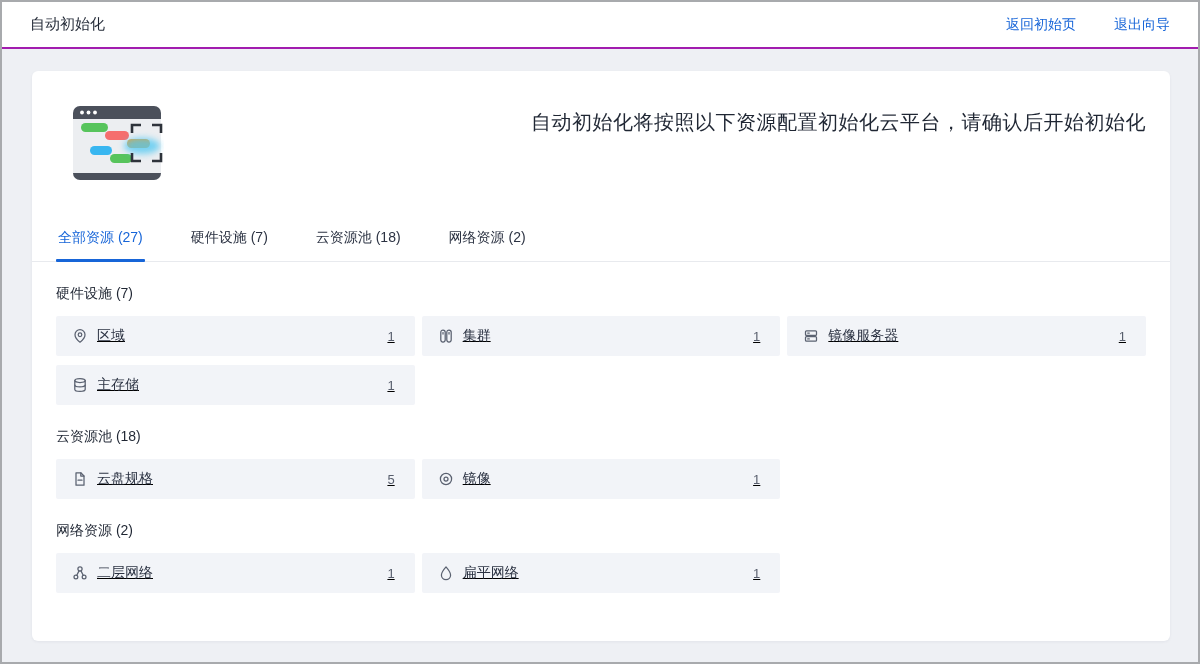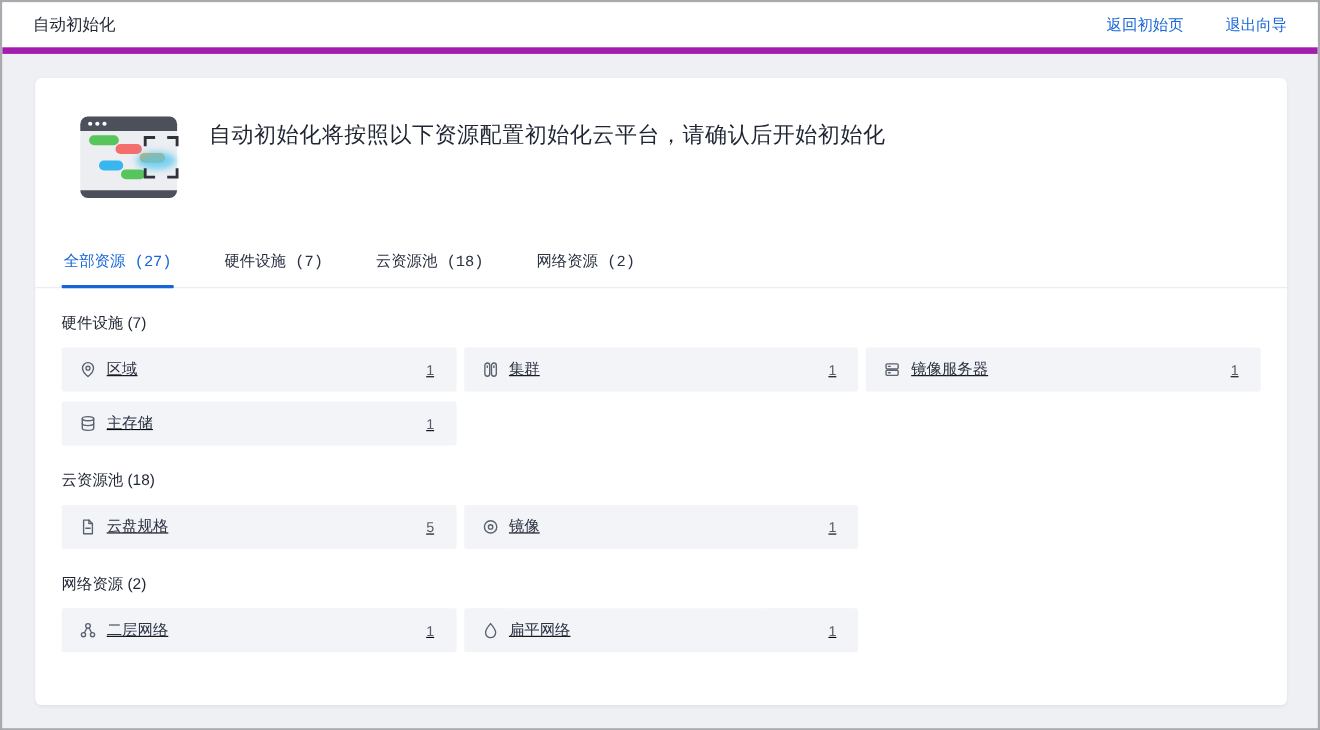--- a/index.html
+++ b/index.html
@@ -15,7 +15,7 @@
   
   .topbar {
     height: 47px; background: #ffffff;
-    border-bottom: 6px solid #a21caf;
+    border-bottom: 2px solid #a21caf;
     display: flex; align-items: center; justify-content: space-between;
     padding: 0 28px;
   }

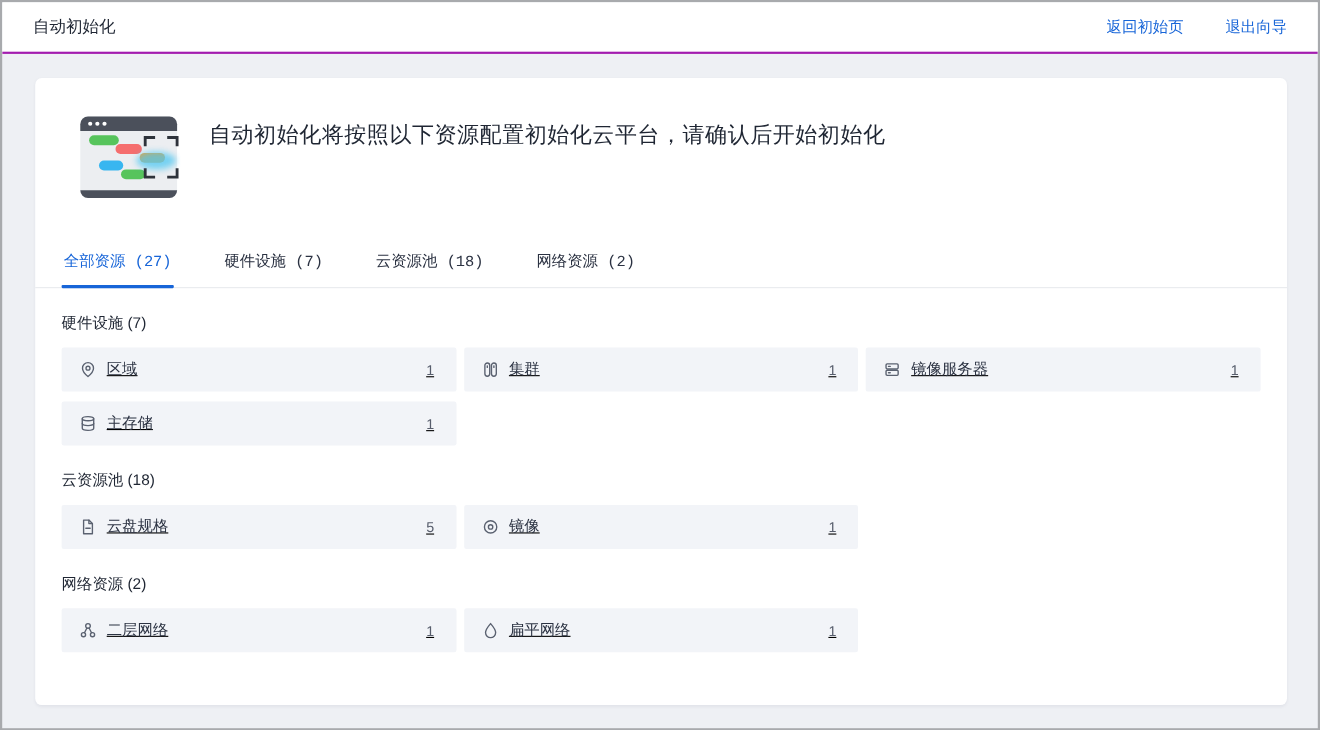--- a/index.html
+++ b/index.html
@@ -35,7 +35,7 @@
     padding: 20px 24px 24px;
   }
   
-  .banner { display: flex; gap: 26px; margin: 12px 0 0 16px; }
+  .banner { display: flex; gap: 26px; margin: 12px 0 0 16px; justify-content: space-between; }
   .banner-icon { width: 92px; height: 80px; flex: 0 0 auto; }
   .banner-heading {
     font-size: 20px; color: #1f2633; font-weight: 400;

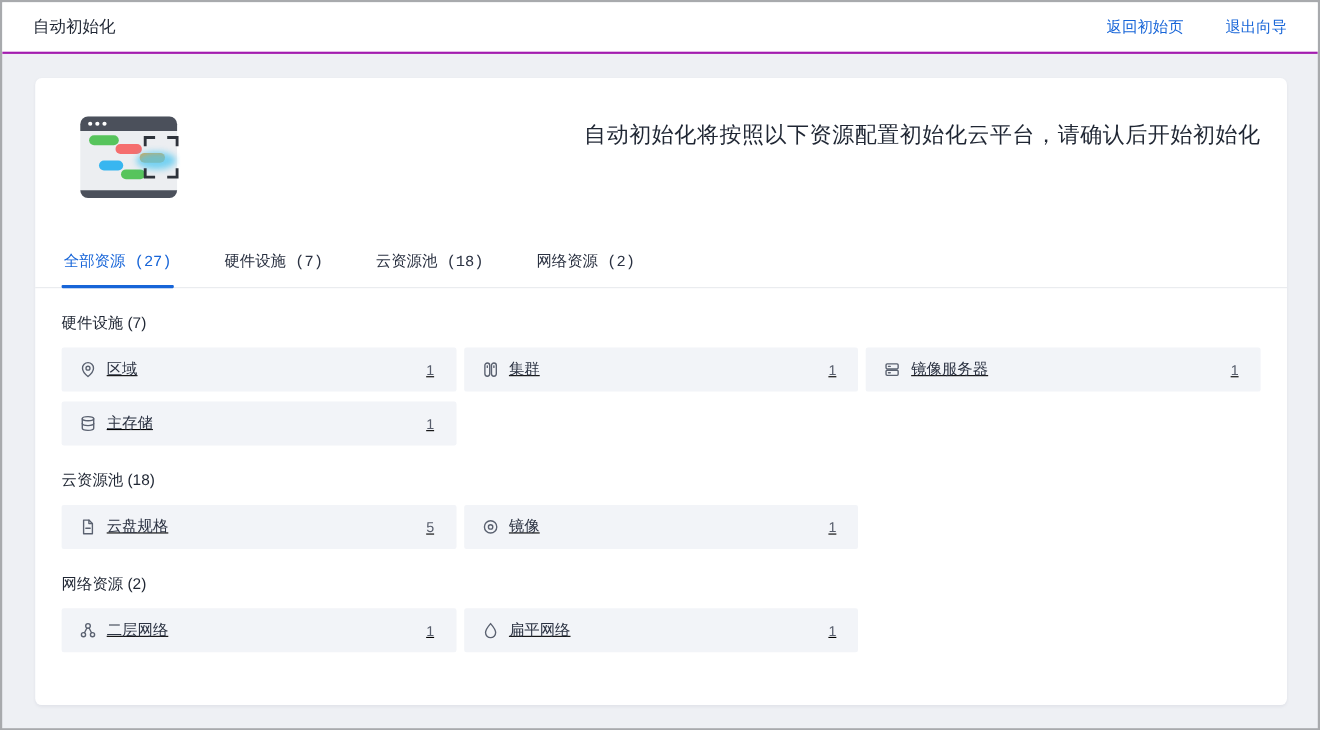--- a/index.html
+++ b/index.html
@@ -56,7 +56,7 @@
   }
   .tab {
     font-size: 14px; color: #2b3242; cursor: pointer;
-    padding: 0 2px 14px; position: relative; font-family: Liberation Mono, monospace;
+    padding: 0 2px 14px; position: relative;
   }
   .tab.active { color: var(--accent, #1765d8); }
   .tab.active::after {

